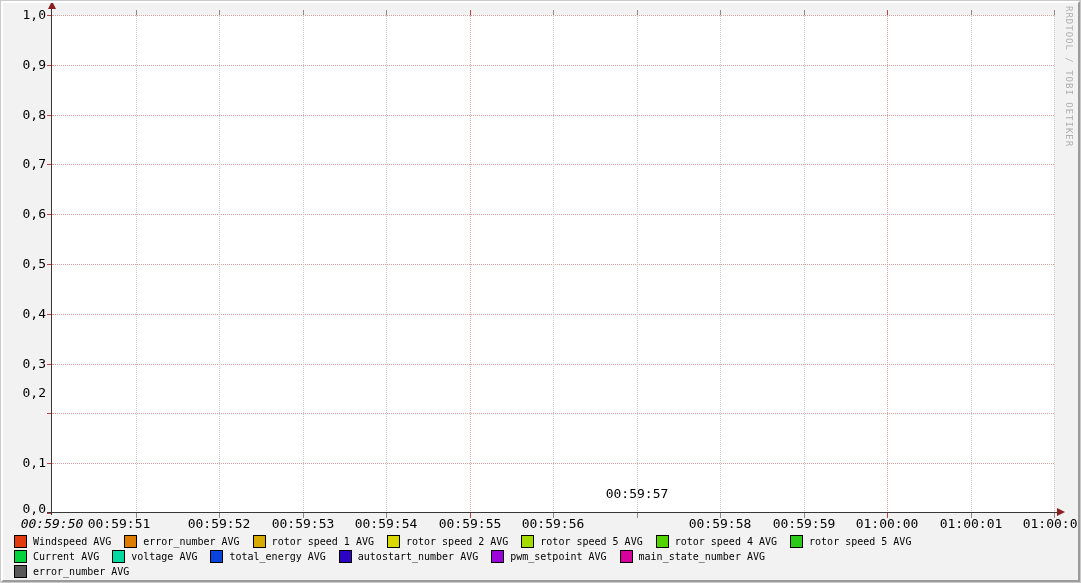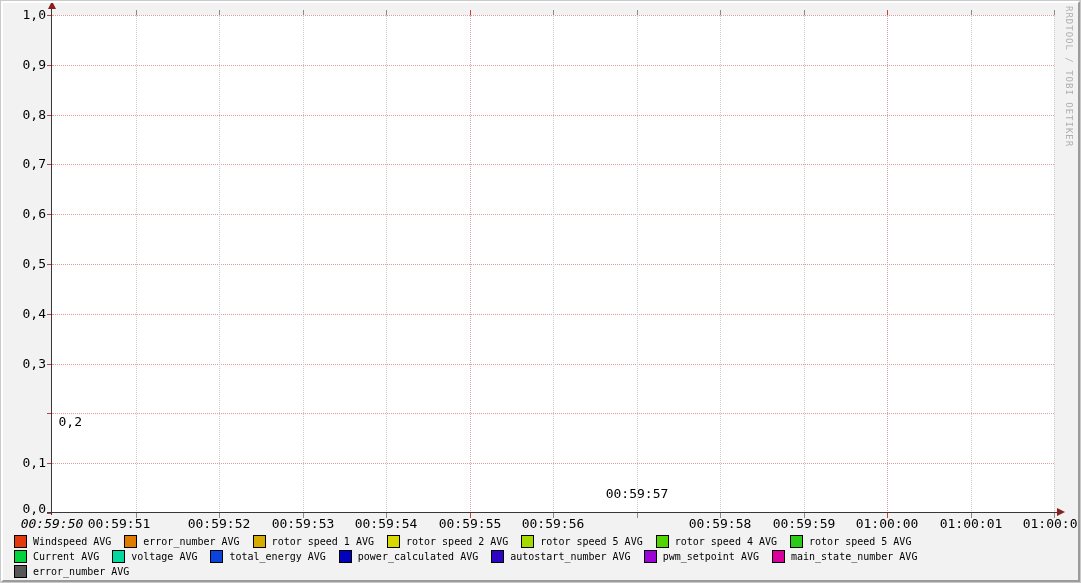--- a/index.html
+++ b/index.html
@@ -155,7 +155,7 @@
       <div class="ylab" style="top: 255px;">0,5</div>
       <div class="ylab" style="top: 305px;">0,4</div>
       <div class="ylab" style="top: 355px;">0,3</div>
-      <div class="ylab" style="top: 413px; margin-left: 36px;">0,2</div>
+      <div class="ylab" style="top: 384px;">0,2</div>
       <div class="ylab" style="top: 454px;">0,1</div>
       <div class="ylab" style="top: 500px;">0,0</div>
       <div class="xlab" style="left: 11px; top: 515px; font-style: italic;">00:59:50</div>

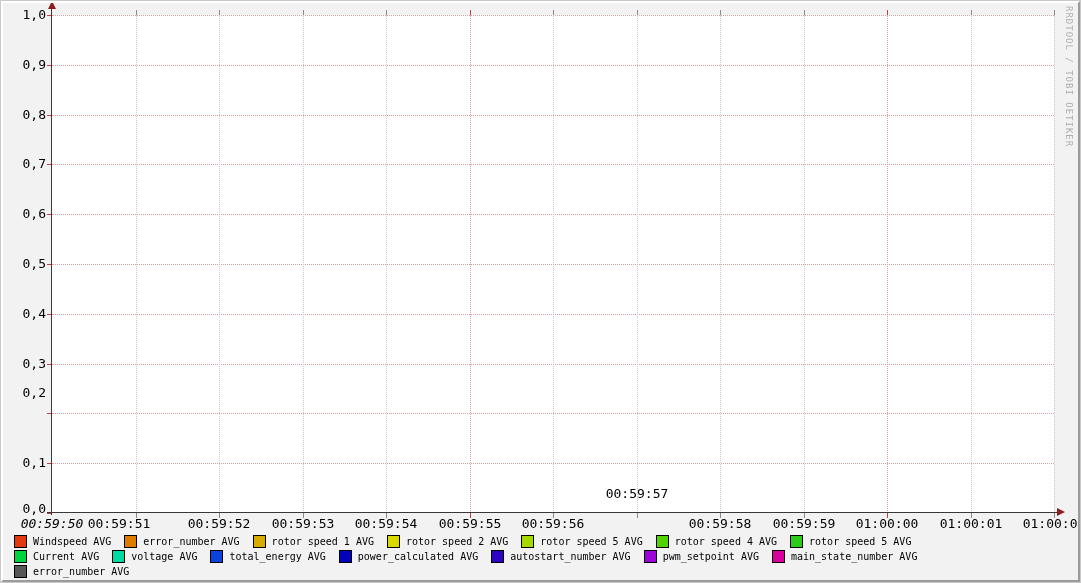--- a/index.html
+++ b/index.html
@@ -217,10 +217,6 @@
           <div class="legend-label">total_energy AVG</div>
         </div>
         <div class="legend-item">
-          <div class="swatch" style="background: rgb(2, 2, 188);"></div>
-          <div class="legend-label">power_calculated AVG</div>
-        </div>
-        <div class="legend-item">
           <div class="swatch" style="background: rgb(46, 4, 196);"></div>
           <div class="legend-label">autostart_number AVG</div>
         </div>

